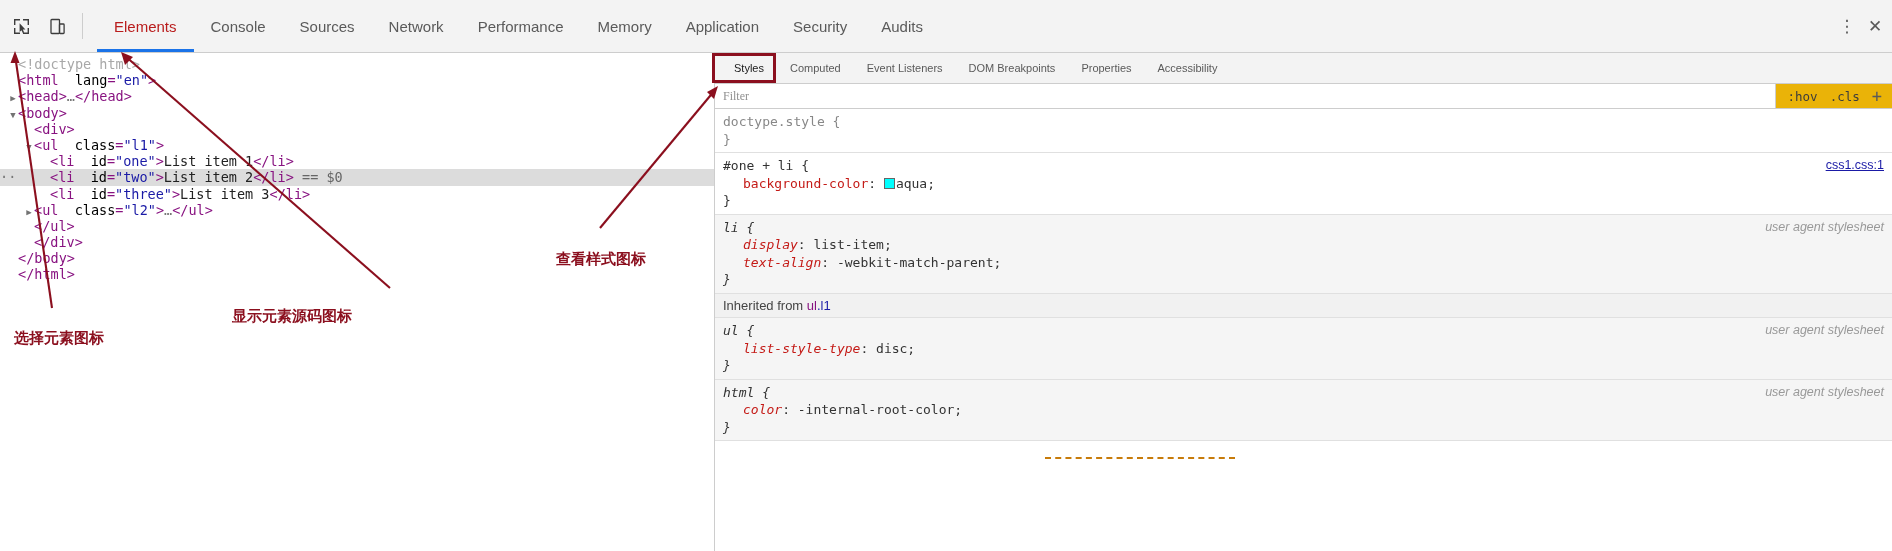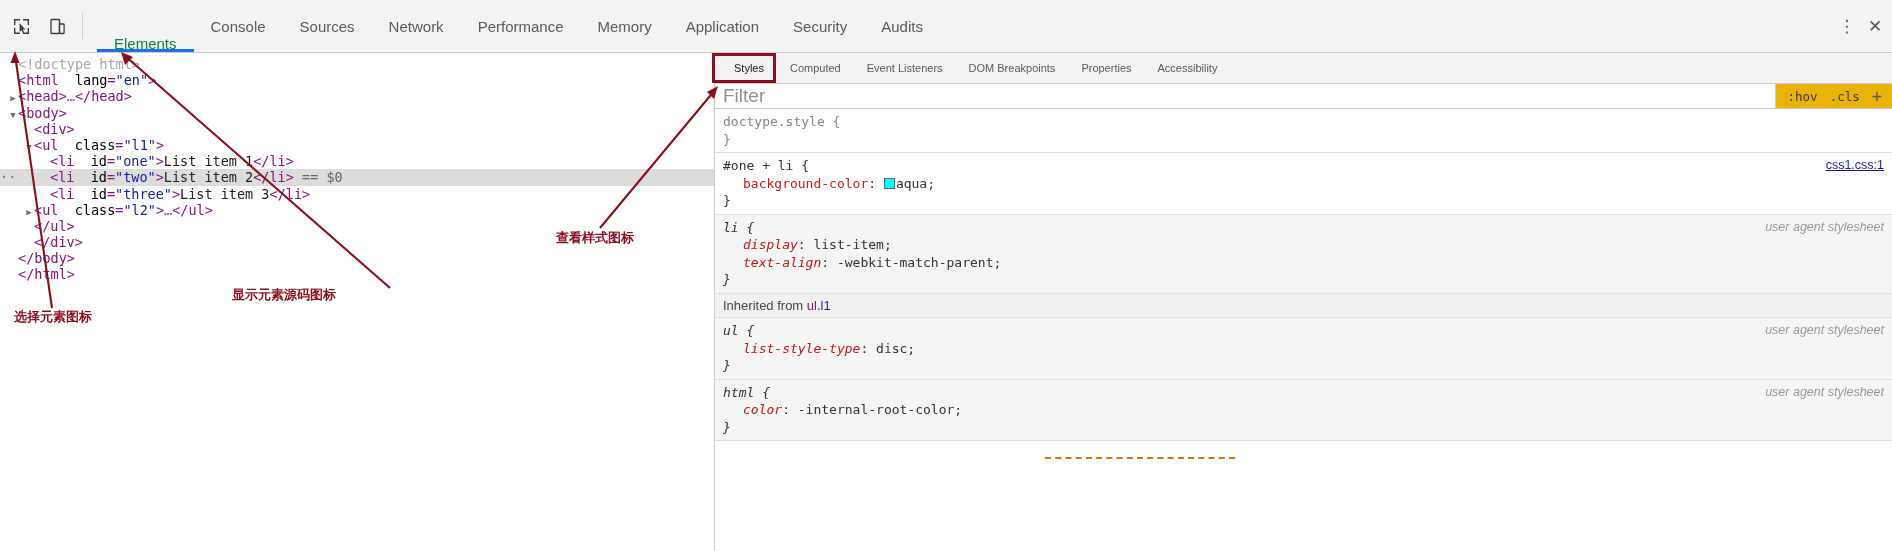--- a/index.html
+++ b/index.html
@@ -28,7 +28,7 @@
     font-size:15px; color:#5a5a5a; cursor:pointer;
     position:relative; white-space:nowrap;
   }
-  .tab.active{ color:#15803d;align-items:flex-end; }
+  .tab.active{ color:#b91c1c; }
   .tab.active::after{
     content:""; position:absolute; left:0; right:0; bottom:0;
     height:3px; background:#1a73e8;

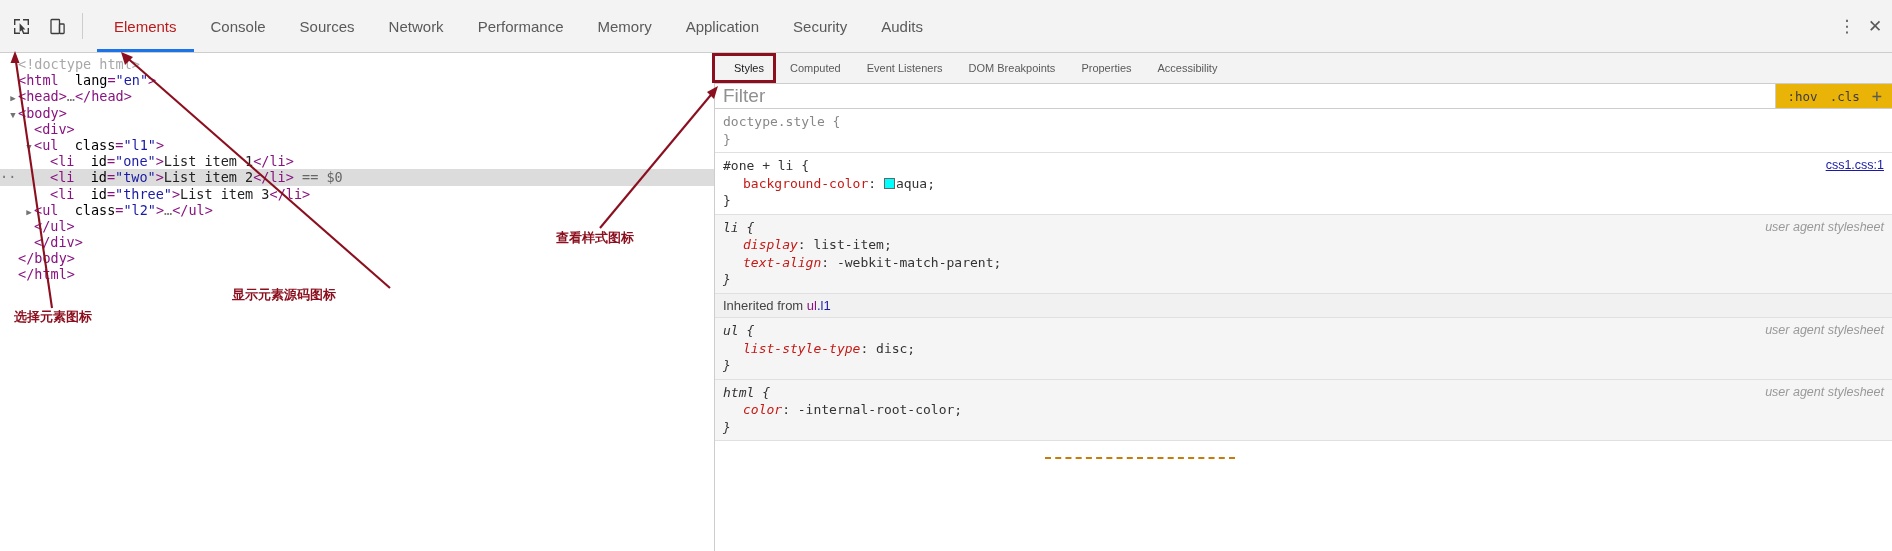--- a/index.html
+++ b/index.html
@@ -82,8 +82,8 @@
   }
   .filter-input{
     flex:1; border:0; outline:0; height:24px;
-    font-size:19px; color:#5a5a5a; padding-left:8px;
-    font-family:Liberation Sans, sans-serif; background:transparent;
+    font-size:12px; color:#5a5a5a; padding-left:8px;
+    font-family:Liberation Serif, serif; background:transparent;
   }
   .filter-input::placeholder{ color:#909090; }
   .filter-tools{

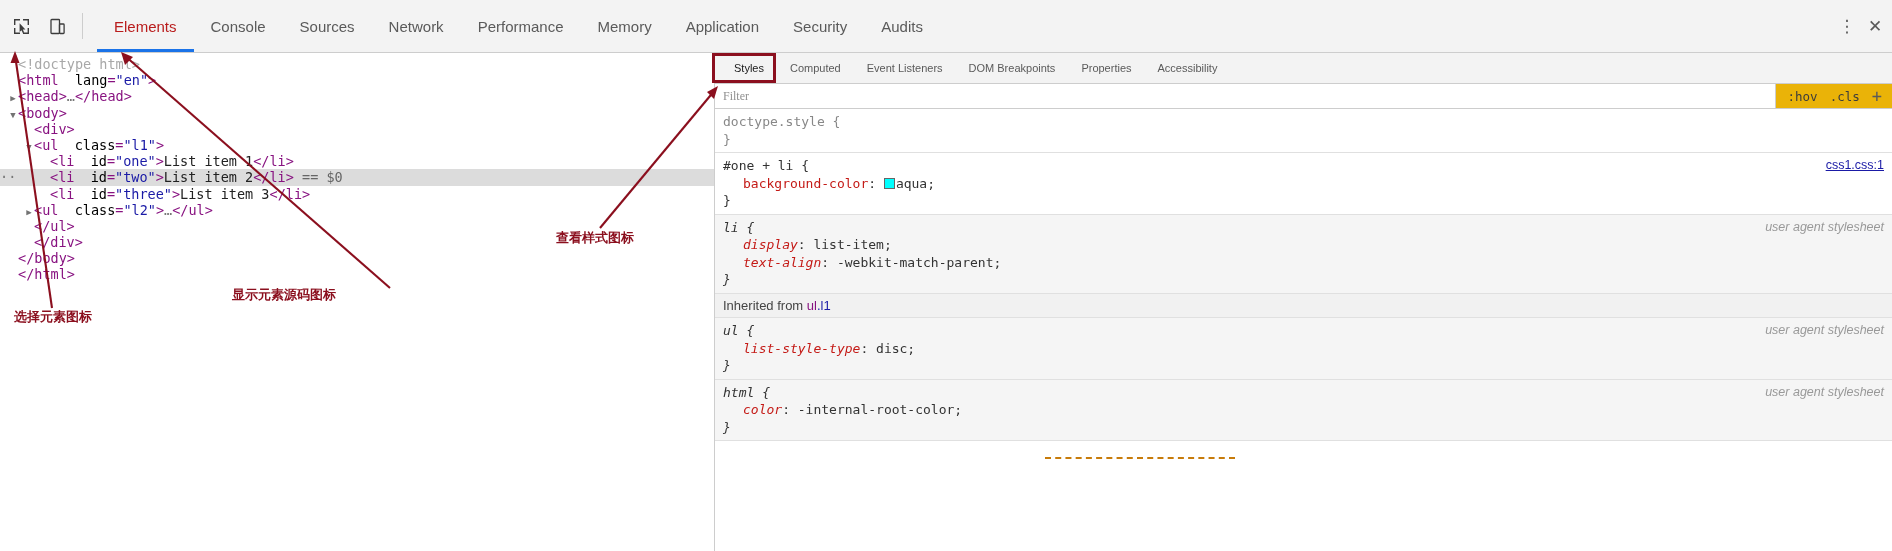--- a/index.html
+++ b/index.html
@@ -133,7 +133,7 @@
   .anno{
     position:absolute; color:#8b0f1e;
     font-family:Liberation Mono, monospace;
-    font-size:13px; font-weight:600; white-space:nowrap;
+    font-size:15px; font-weight:600; white-space:nowrap;margin-top:21px;
   }
   .anno-svg{ position:absolute; left:0; top:0; width:1892px; height:551px; pointer-events:none; }
   .styles-hl{

